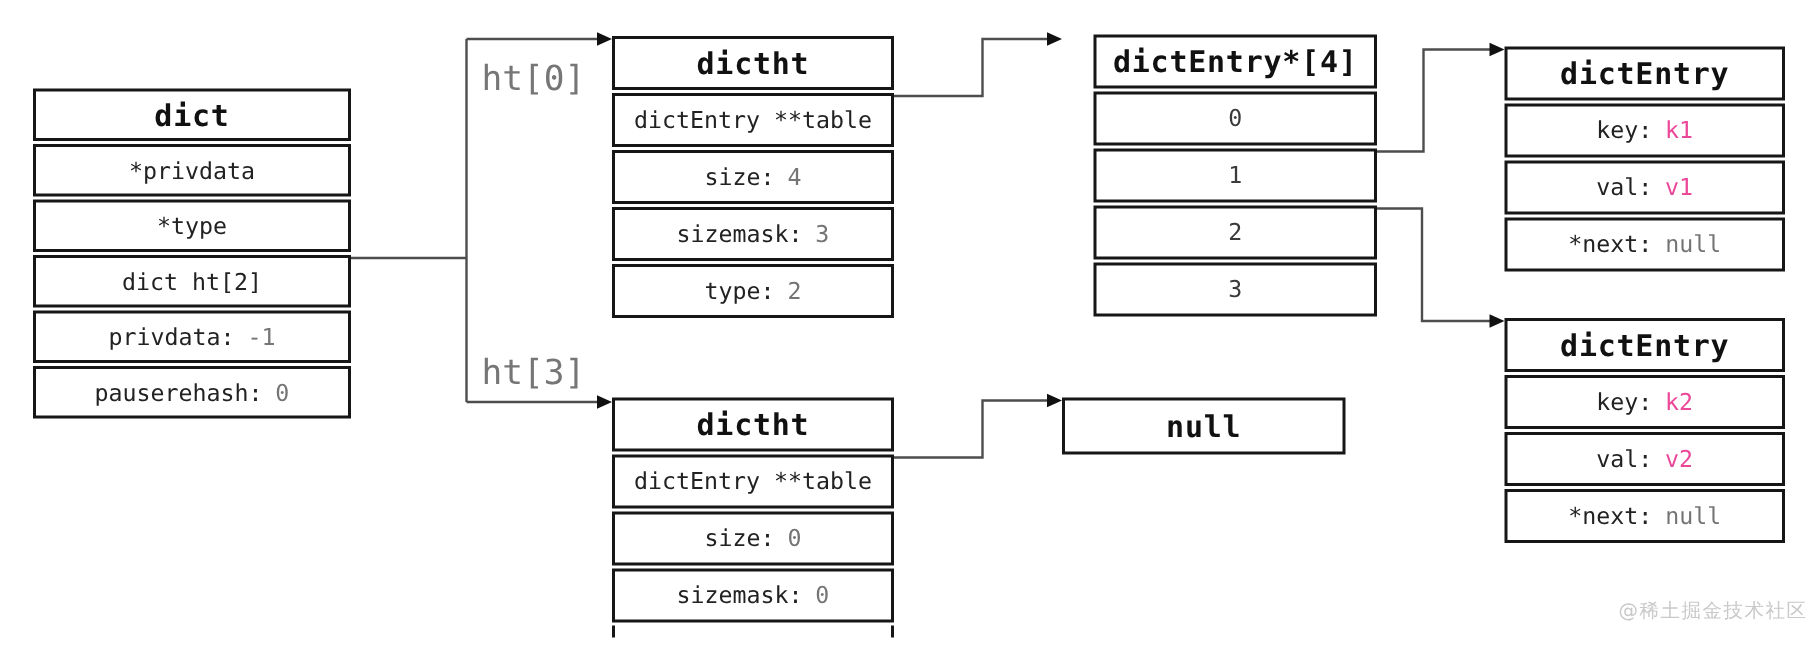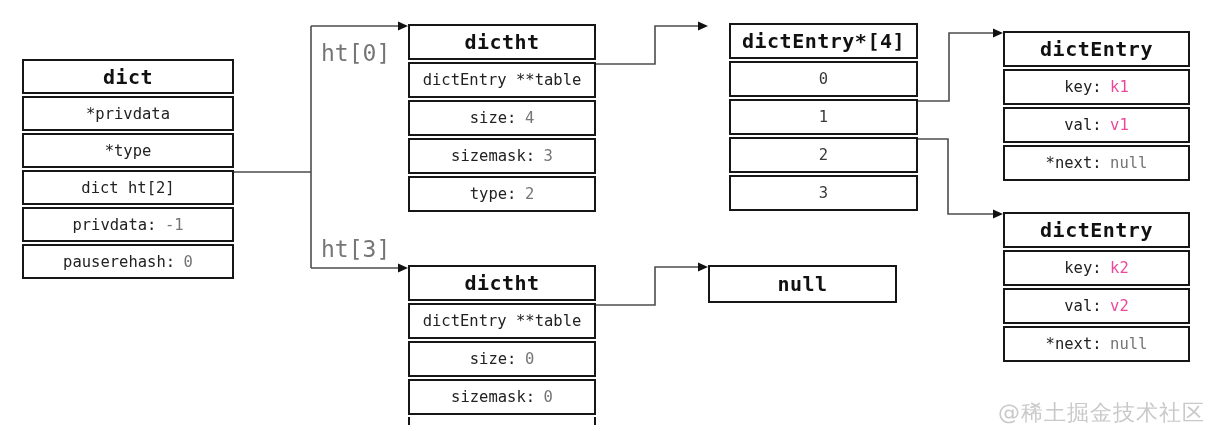--- a/index.html
+++ b/index.html
@@ -35,7 +35,7 @@
   .ptr-label.ht0{left:321px;top:40px;}
   .ptr-label.ht1{left:321px;top:236px;}
 
-  .watermark{position:absolute;right:6px;top:398px;font-size:22px;color:#c9c9c9;
+  .watermark{position:absolute;right:6px;top:398px;font-size:13px;color:#c9c9c9;
              font-family:"DejaVu Sans","Liberation Sans",sans-serif;letter-spacing:1px;}
 </style>
 </head>

